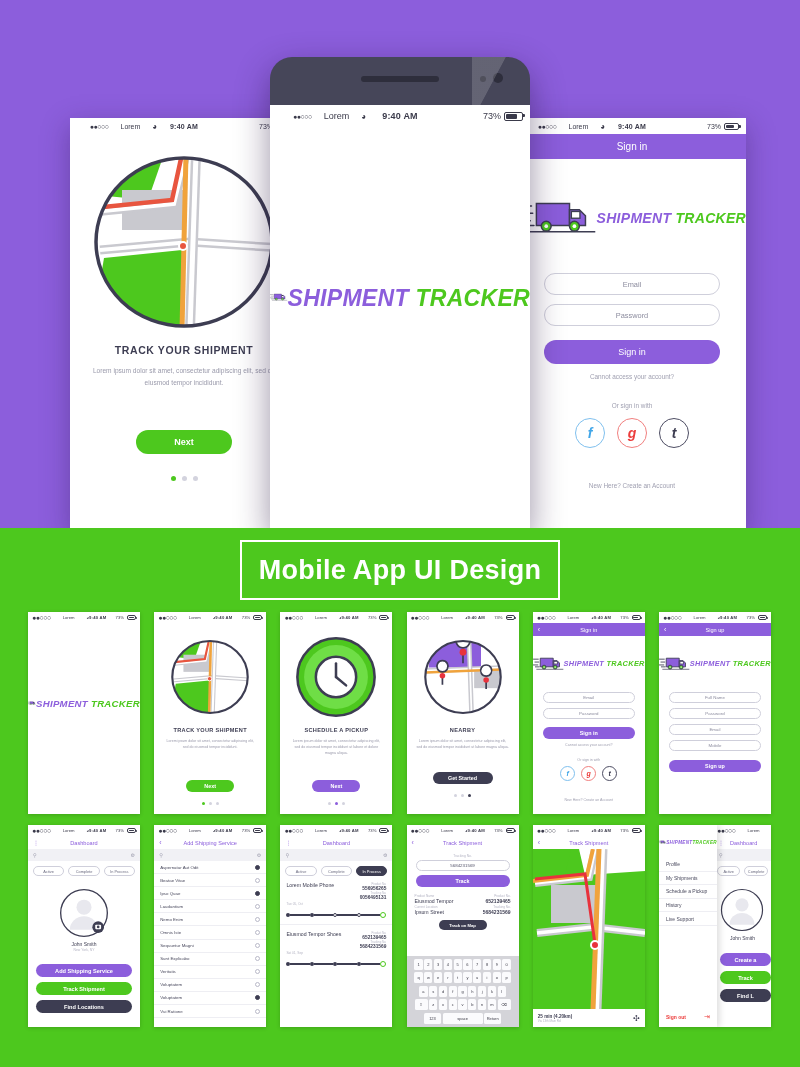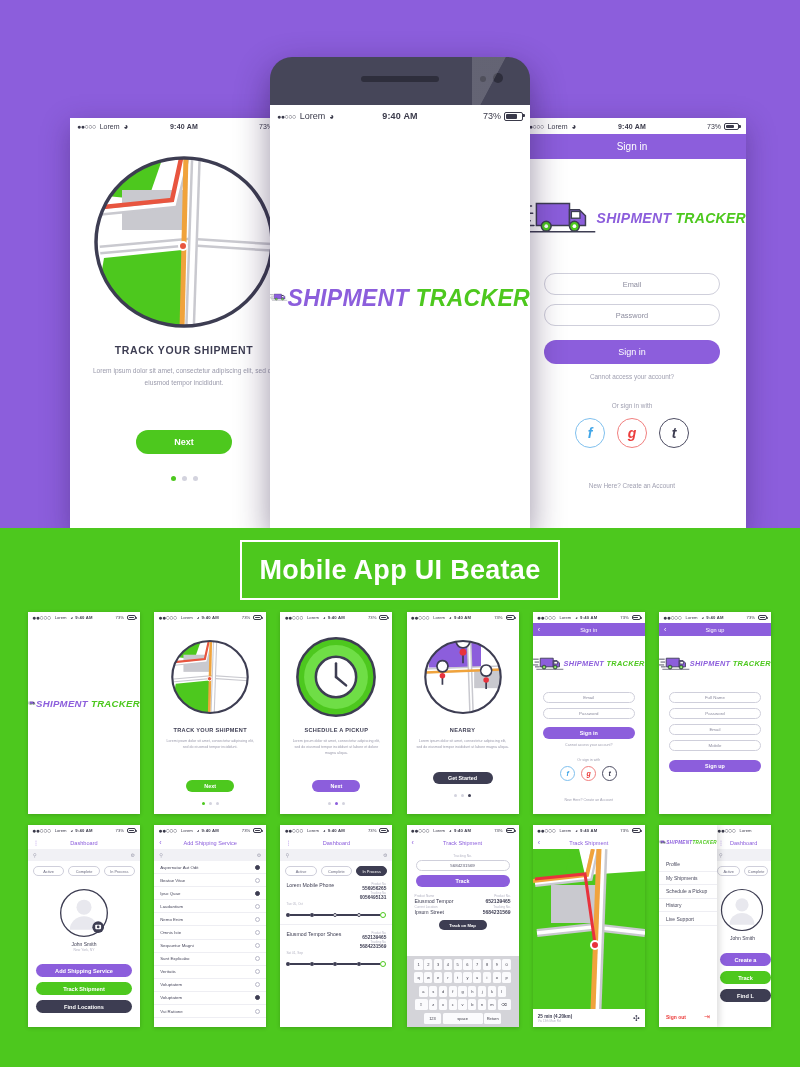--- a/index.html
+++ b/index.html
@@ -49,7 +49,7 @@
 
   
   .sbar { display:flex; align-items:center; height:16px; padding:0 7px; font-size:7px; color:#3a3a4a; }
-  .sbar .left { display:flex; align-items:center; gap:4px; flex:1; }
+  .sbar .left { display:flex; align-items:center; gap:12px; flex:1;justify-content:center; }
   .sbar .mid { flex:0 0 auto; font-weight:bold; letter-spacing:.2px;}
   .sbar .right { flex:1; display:flex; align-items:center; justify-content:flex-end; gap:3px; }
   .dots { letter-spacing:-.5px; font-size:7px; }

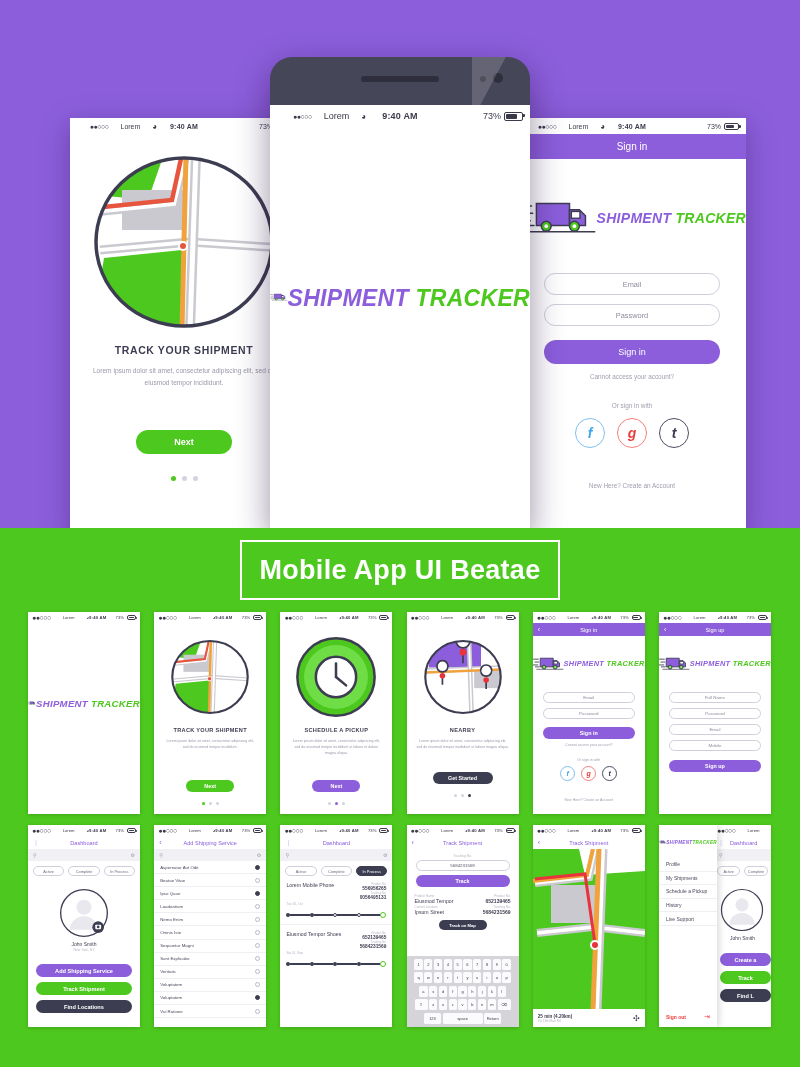--- a/index.html
+++ b/index.html
@@ -317,7 +317,7 @@
 
 <div class="band"></div>
 <div class="band-title-box">
-  <span class="band-title">Mobile App UI Beatae</span>
+  <span class="band-title">Mobile App UI Design</span>
 </div>
 
 <div class="grid">

